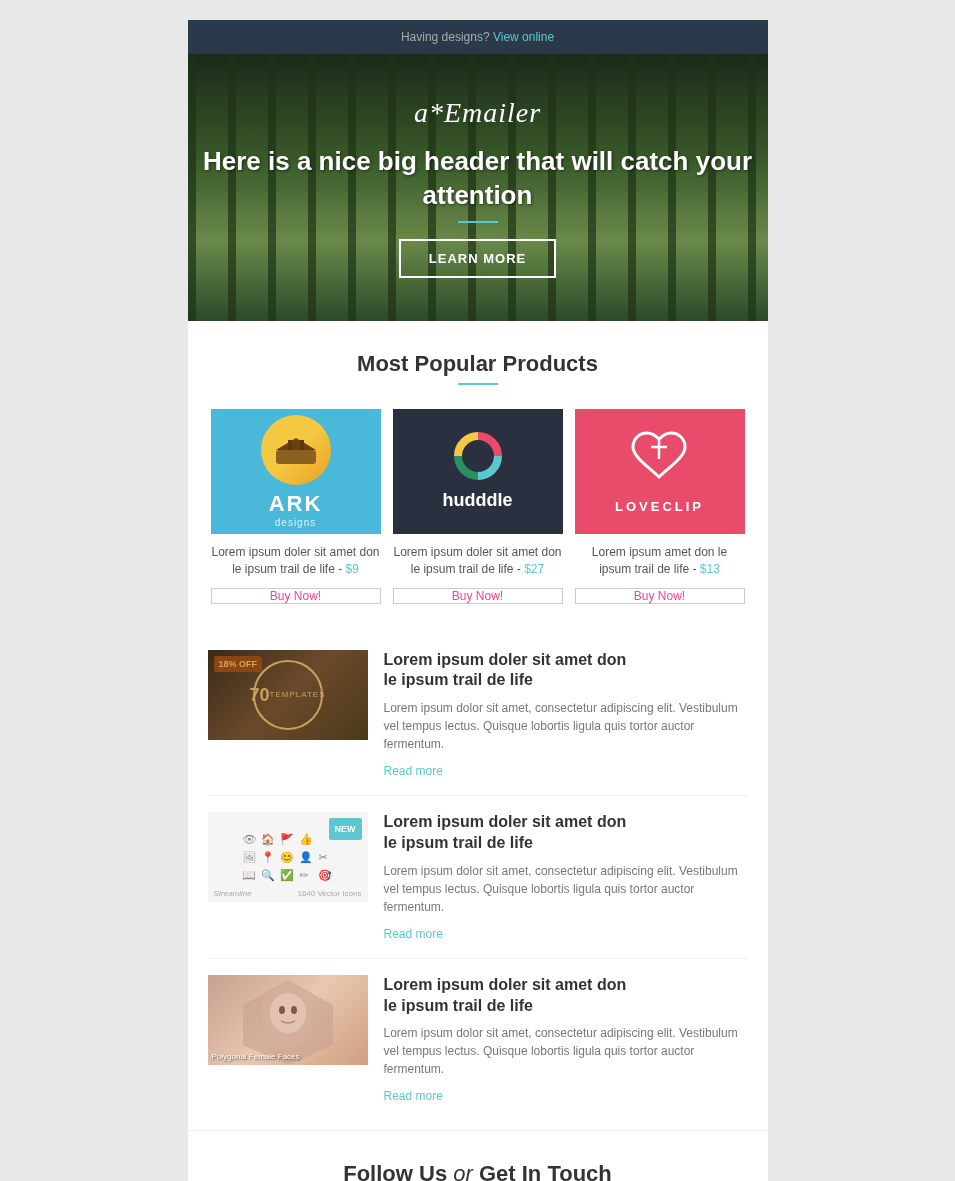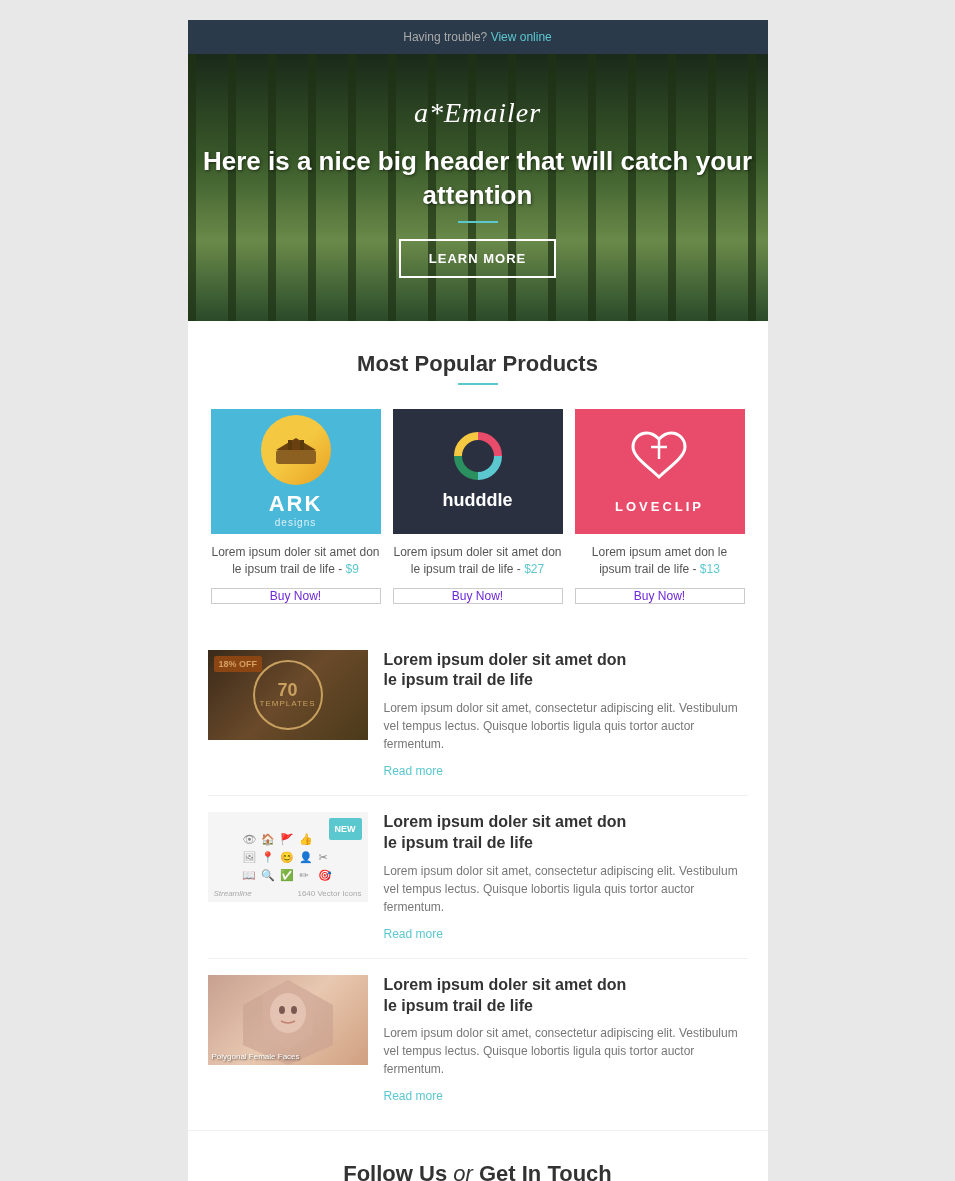--- a/index.html
+++ b/index.html
@@ -332,7 +332,7 @@
 
 <div class="email-wrapper">
   <div class="top-bar">
-    <span>Having trouble?</span>
+    <span>Having designs?</span>
     <a href="#">View online</a>
   </div>
 

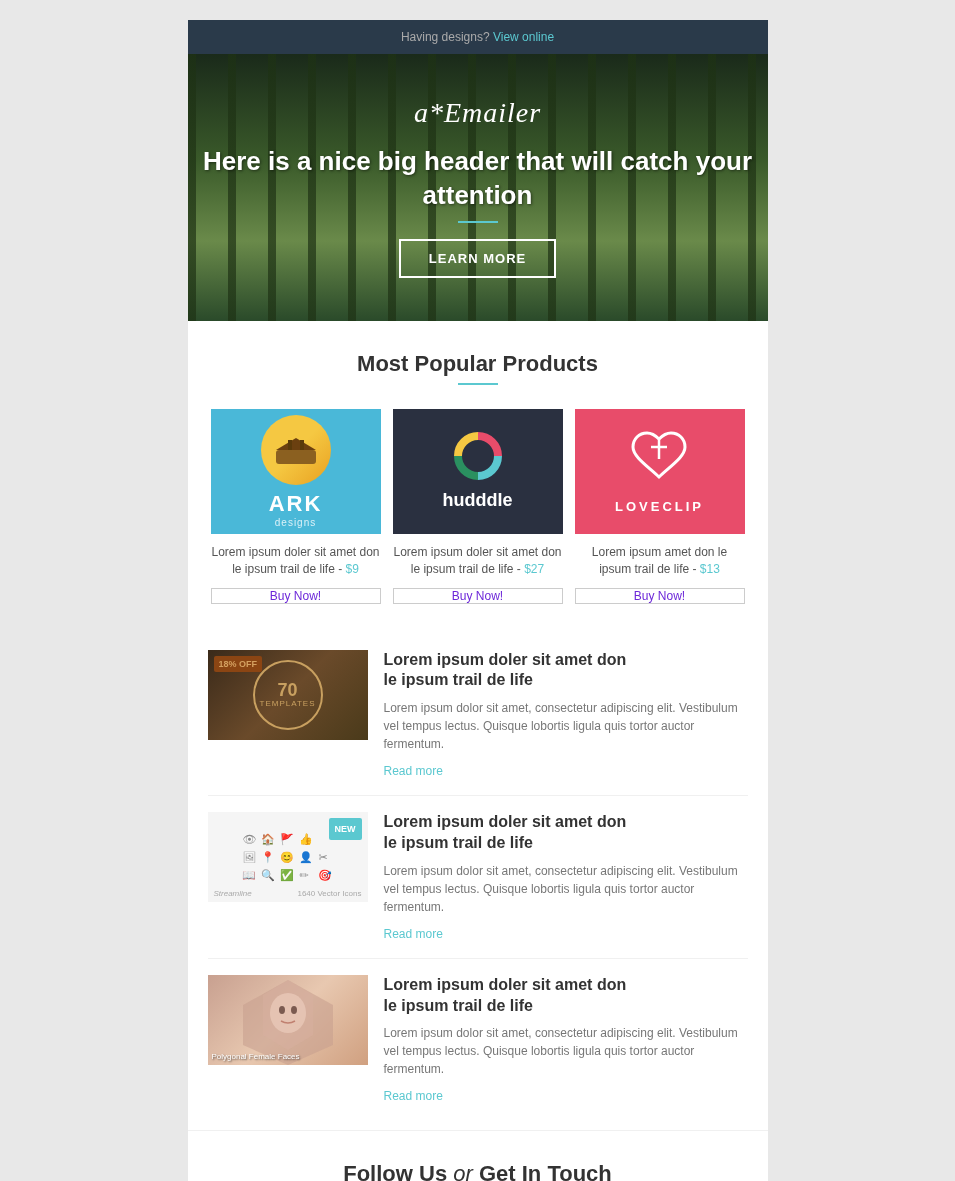--- a/index.html
+++ b/index.html
@@ -145,7 +145,7 @@
     .buy-btn {
       border: 1px solid #ccc;
       background: #fff;
-      color: #6d28d9;
+      color: #ec4899;
       padding: 0 18px;
       font-size: 12px;
       cursor: pointer;

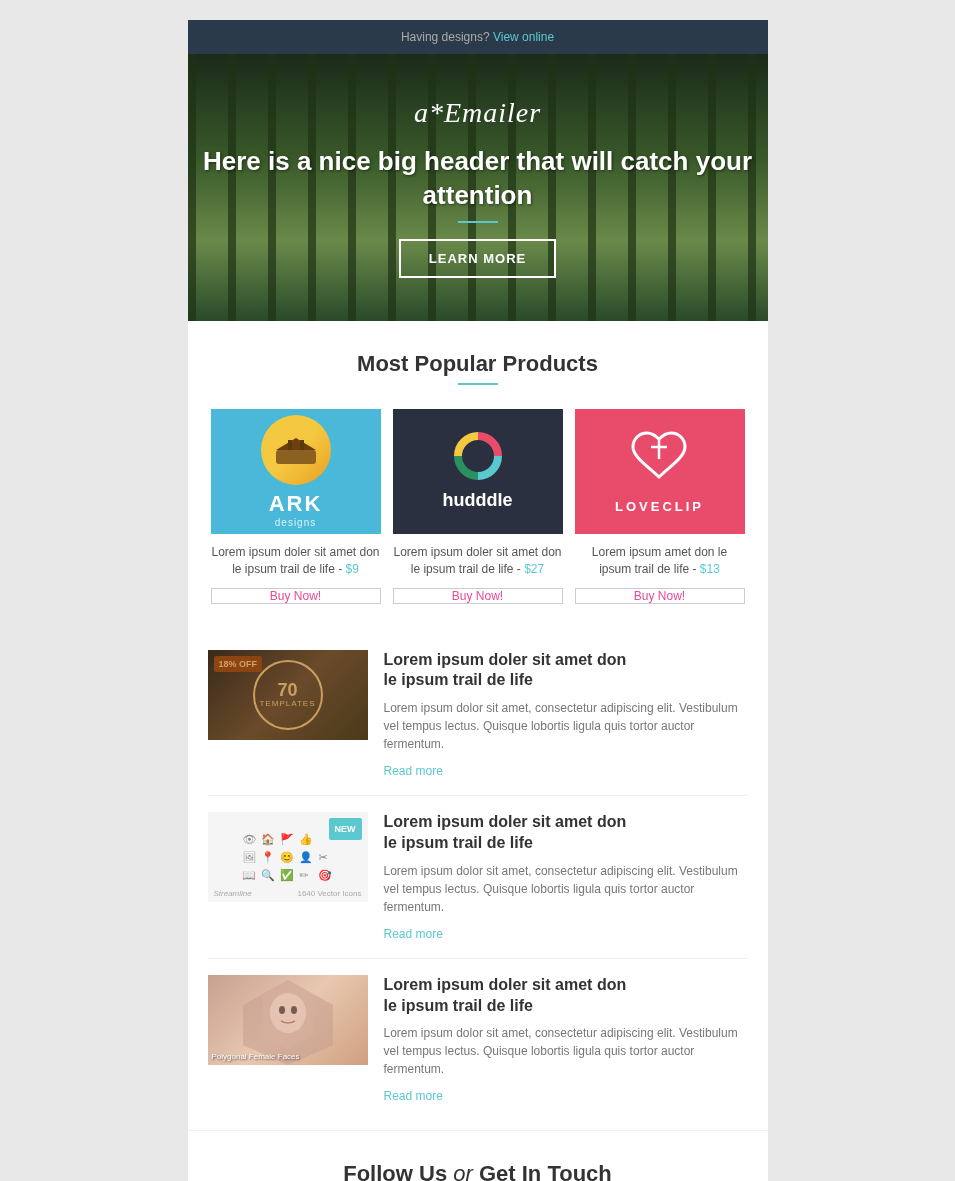--- a/index.html
+++ b/index.html
@@ -311,7 +311,6 @@
       border-radius: 50%;
       border: 2px solid #c8a060;
       display: flex;
-      flex-direction: column;
       align-items: center;
       justify-content: center;
       color: #c8a060;

